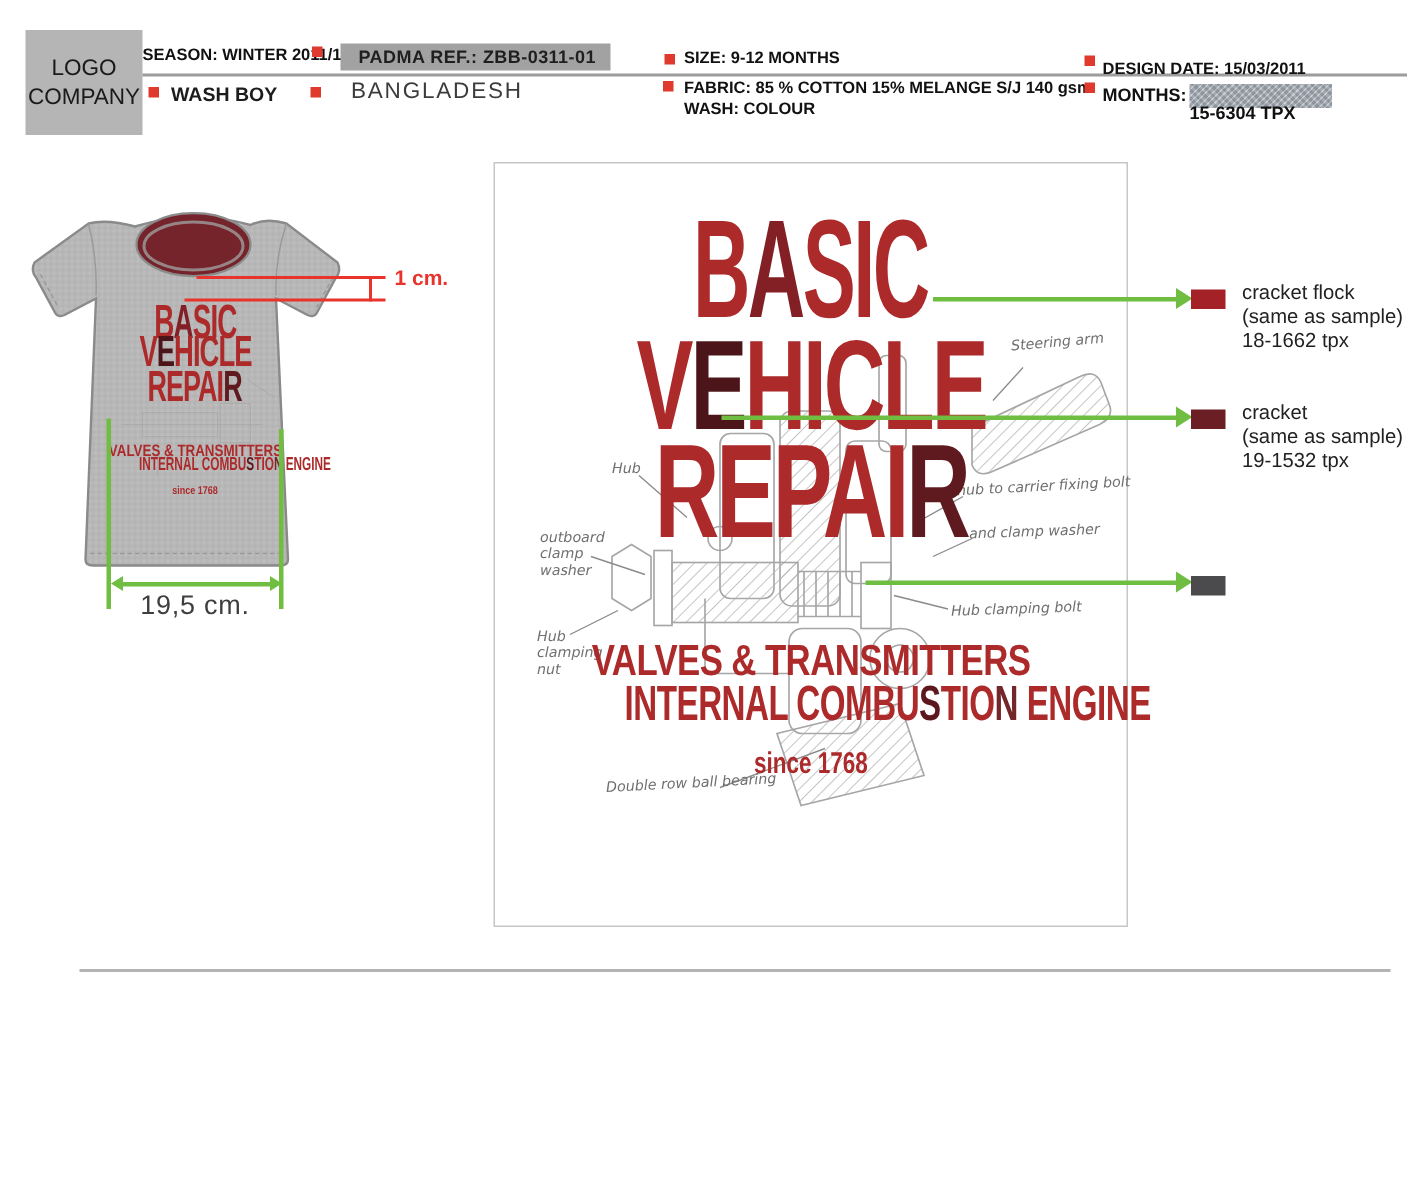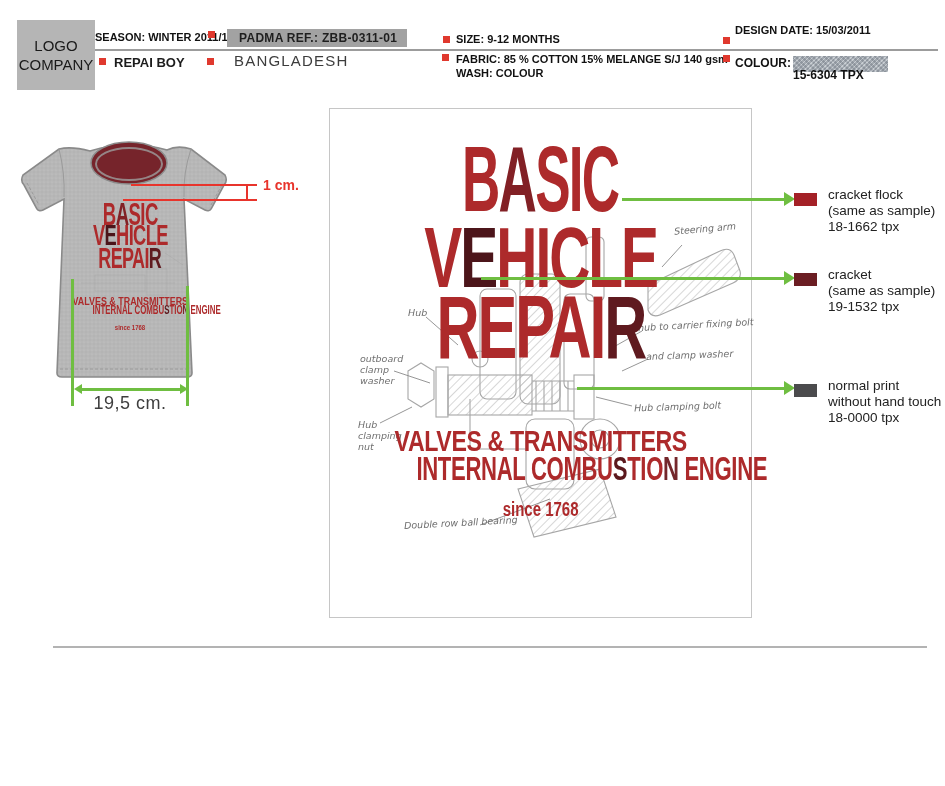--- a/index.html
+++ b/index.html
@@ -66,7 +66,7 @@
   <div class="abs bullet" style="left:443px;top:36px;"></div>
   <div class="abs h-bold" style="left:456px;top:33px;">SIZE: 9-12 MONTHS</div>
   <div class="abs bullet" style="left:723px;top:37px;"></div>
-  <div class="abs h-bold" style="left:735px;top:24px;">DESIGN DATE: 15/03/2011</div>
+  <div class="abs h-bold" style="left:735px;top:40px;">DESIGN DATE: 15/03/2011</div>
 
   <div class="abs bullet" style="left:99px;top:58px;"></div>
   <div class="abs brand" style="left:114px;top:55px;">REPAI BOY</div>

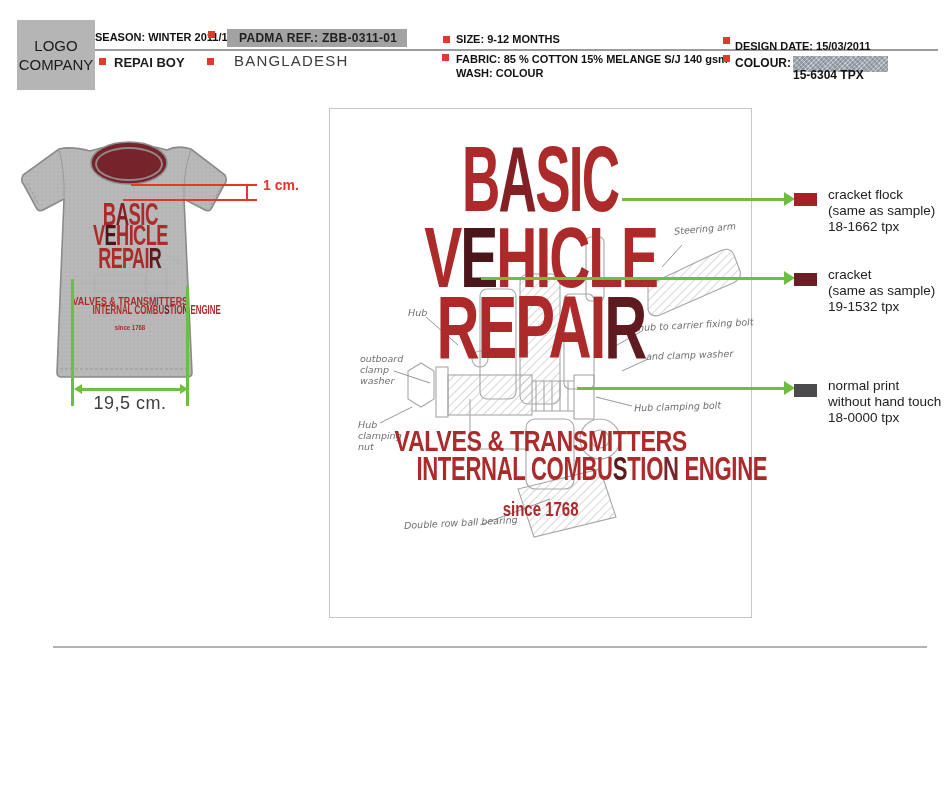--- a/index.html
+++ b/index.html
@@ -69,7 +69,7 @@
   <div class="abs h-bold" style="left:735px;top:40px;">DESIGN DATE: 15/03/2011</div>
 
   <div class="abs bullet" style="left:99px;top:58px;"></div>
-  <div class="abs brand" style="left:114px;top:55px;">REPAI BOY</div>
+  <div class="abs brand" style="left:114px;top:55px;">WASH BOY</div>
   <div class="abs bullet" style="left:207px;top:58px;"></div>
   <div class="abs country" style="left:234px;top:52px;">BANGLADESH</div>
   <div class="abs bullet" style="left:442px;top:54px;"></div>

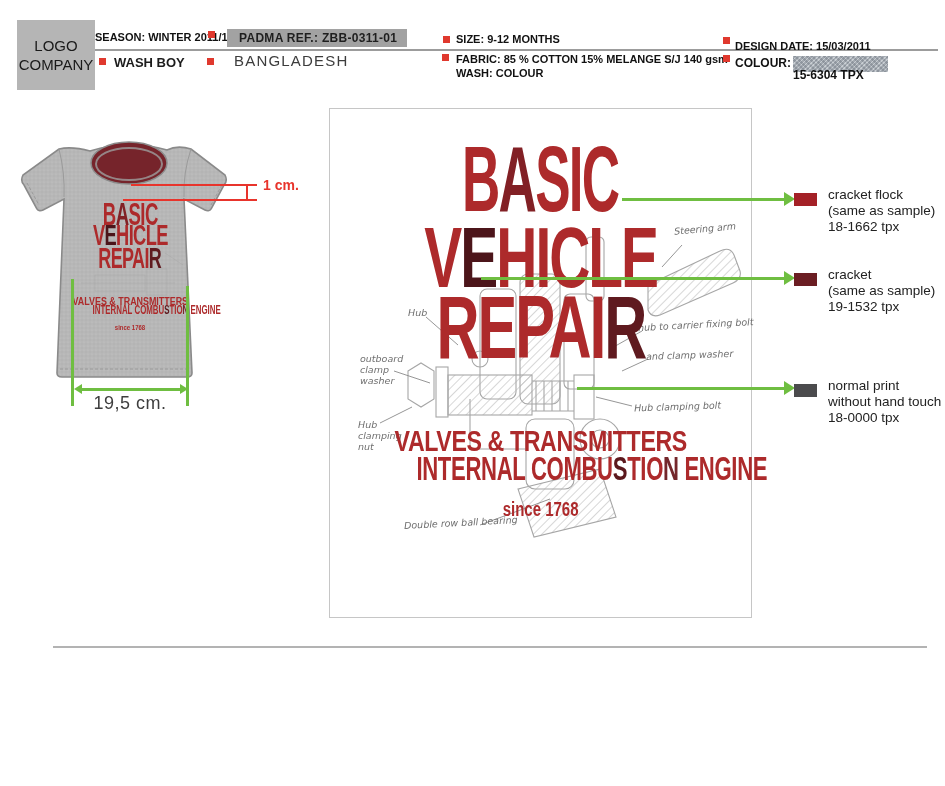--- a/index.html
+++ b/index.html
@@ -76,7 +76,7 @@
   <div class="abs h-bold" style="left:456px;top:53px;">FABRIC: 85 % COTTON 15% MELANGE S/J 140 gsm</div>
   <div class="abs h-bold" style="left:456px;top:67px;">WASH: COLOUR</div>
   <div class="abs bullet" style="left:723px;top:55px;"></div>
-  <div class="abs h-bold12" style="left:735px;top:56px;">COLOUR:</div>
+  <div class="abs h-bold12" style="left:735px;top:56px;">MONTHS:</div>
   <div class="abs fabric-swatch"></div>
   <div class="abs h-bold12" style="left:793px;top:68px;">15-6304 TPX</div>
 

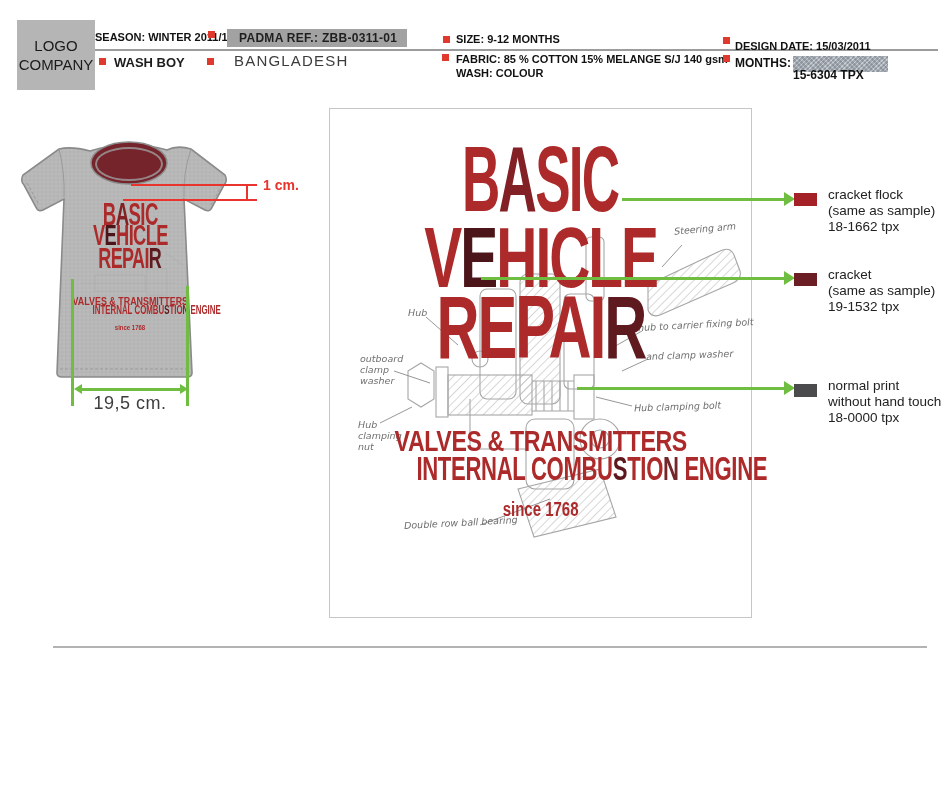--- a/index.html
+++ b/index.html
@@ -243,11 +243,6 @@
   </div>
 
   <div class="abs swatch" style="left:794px;top:384px;background:#4b4b4d;"></div>
-  <div class="abs legend-text" style="left:828px;top:378px;">
-    <div>normal print</div>
-    <div>without hand touch</div>
-    <div>18-0000 tpx</div>
-  </div>
 
   <div class="abs" style="left:53px;top:646px;width:874px;height:2px;background:#b3b3b3;"></div>
 

